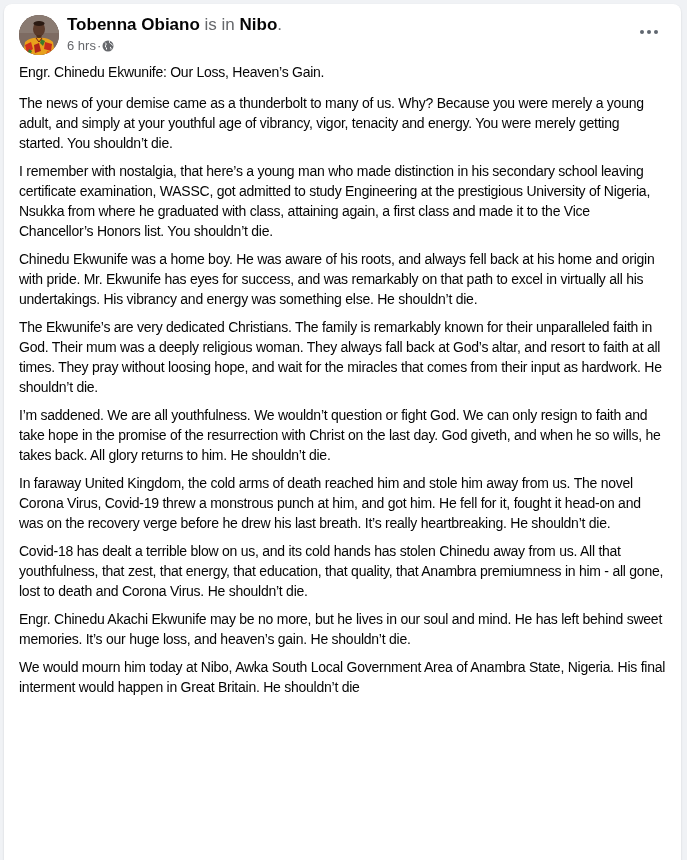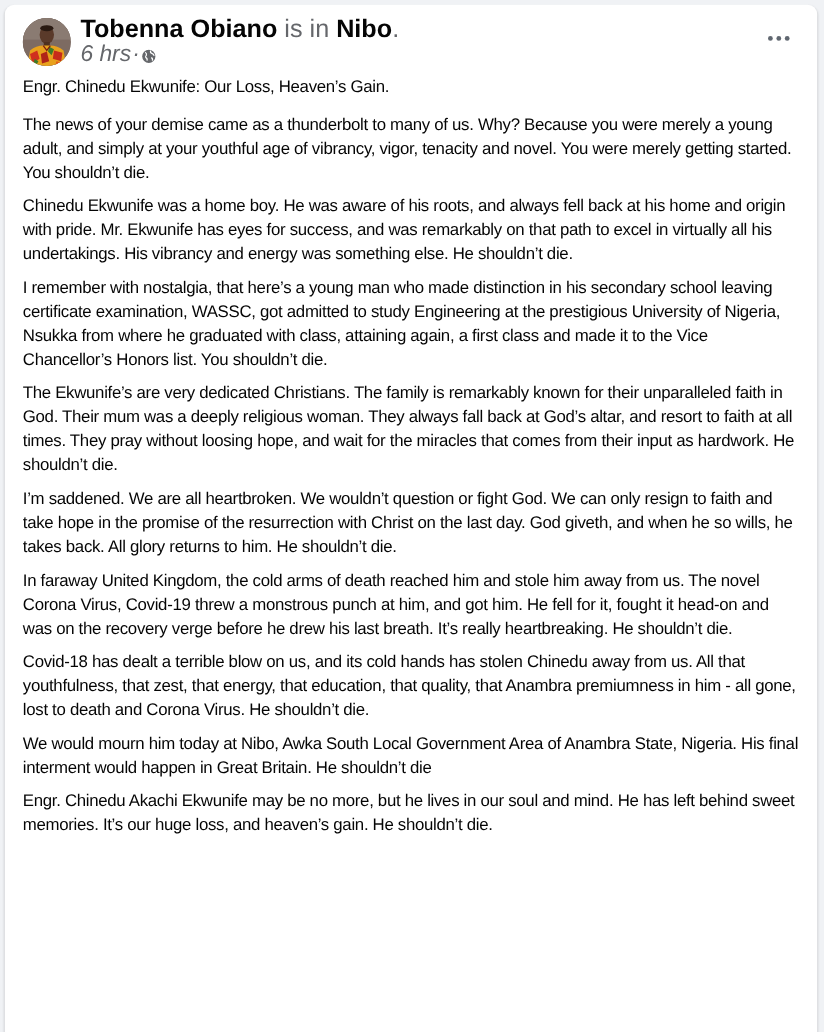--- a/index.html
+++ b/index.html
@@ -43,7 +43,7 @@
       position: absolute;
       left: 63px;
       top: 11px;
-      font-size: 21px;
+      font-size: 17px;
       line-height: 20px;
       white-space: nowrap;
     }

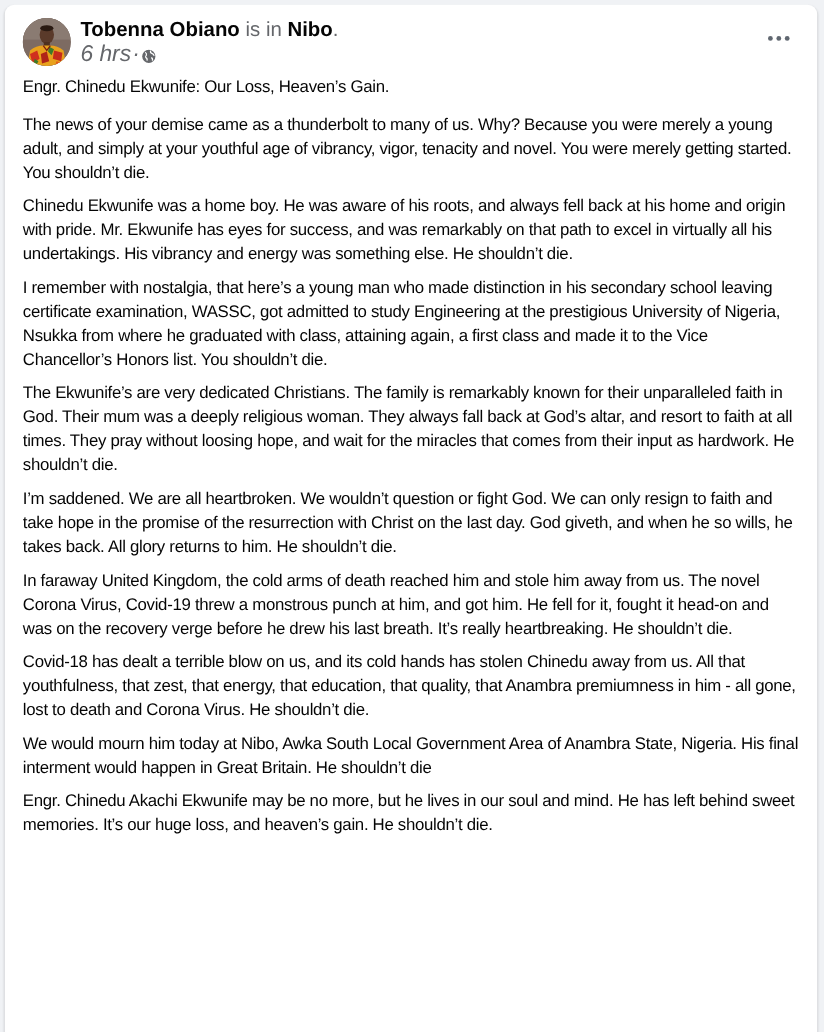--- a/index.html
+++ b/index.html
@@ -59,13 +59,12 @@
       position: absolute;
       left: 63px;
       top: 34px;
-      font-size: 19px;
+      font-size: 13px;
       line-height: 16px;
       color: #65676b;
       display: flex;
       align-items: center;
       gap: 3px;
-      font-style: italic;
     }
     .globe {
       display: inline-block;

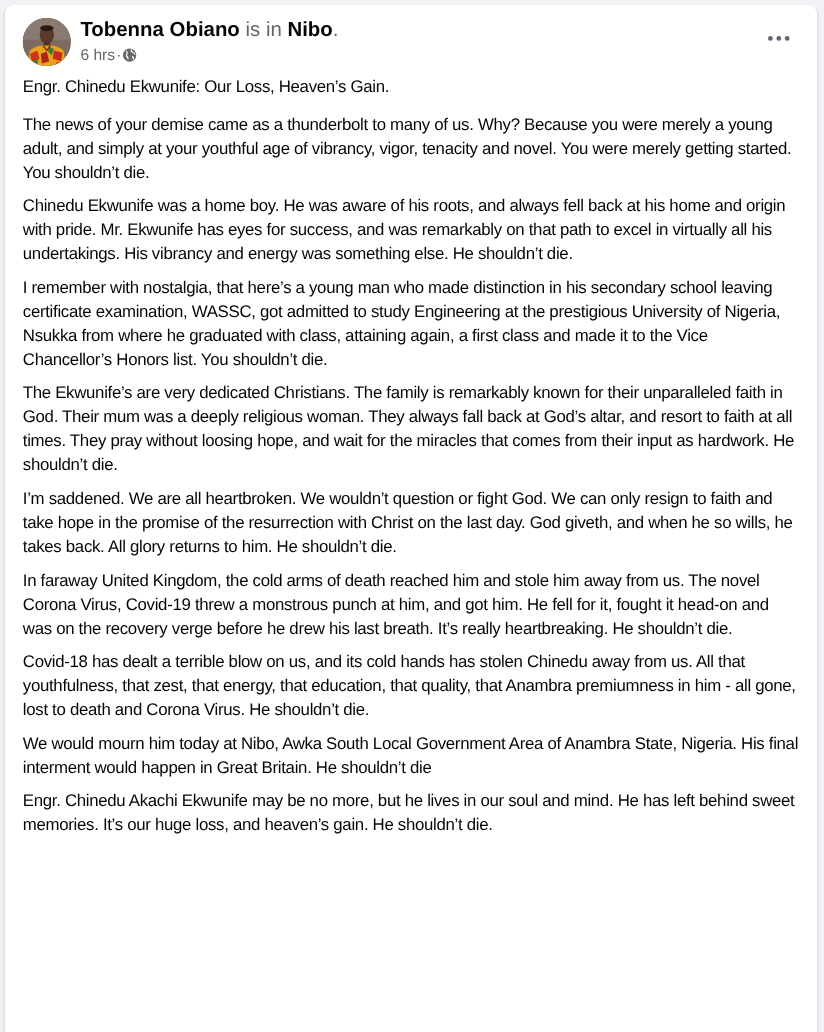--- a/index.html
+++ b/index.html
@@ -153,7 +153,7 @@
 
   <div class="post-body">
     <p class="title">Engr. Chinedu Ekwunife: Our Loss, Heaven’s Gain.</p>
-    <p>The news of your demise came as a thunderbolt to many of us. Why? Because you were merely a young adult, and simply at your youthful age of vibrancy, vigor, tenacity and novel. You were merely getting started. You shouldn’t die.</p>
+    <p>The news of your demise came as a thunderbolt to many of us. Why? Because you were merely a young adult, and simply at your youthful age of vibrancy, vigor, tenacity and energy. You were merely getting started. You shouldn’t die.</p>
     <p>Chinedu Ekwunife was a home boy. He was aware of his roots, and always fell back at his home and origin with pride. Mr. Ekwunife has eyes for success, and was remarkably on that path to excel in virtually all his undertakings. His vibrancy and energy was something else. He shouldn’t die.</p>
     <p>I remember with nostalgia, that here’s a young man who made distinction in his secondary school leaving certificate examination, WASSC, got admitted to study Engineering at the prestigious University of Nigeria, Nsukka from where he graduated with class, attaining again, a first class and made it to the Vice Chancellor’s Honors list. You shouldn’t die.</p>
     <p>The Ekwunife’s are very dedicated Christians. The family is remarkably known for their unparalleled faith in God. Their mum was a deeply religious woman. They always fall back at God’s altar, and resort to faith at all times. They pray without loosing hope, and wait for the miracles that comes from their input as hardwork. He shouldn’t die.</p>

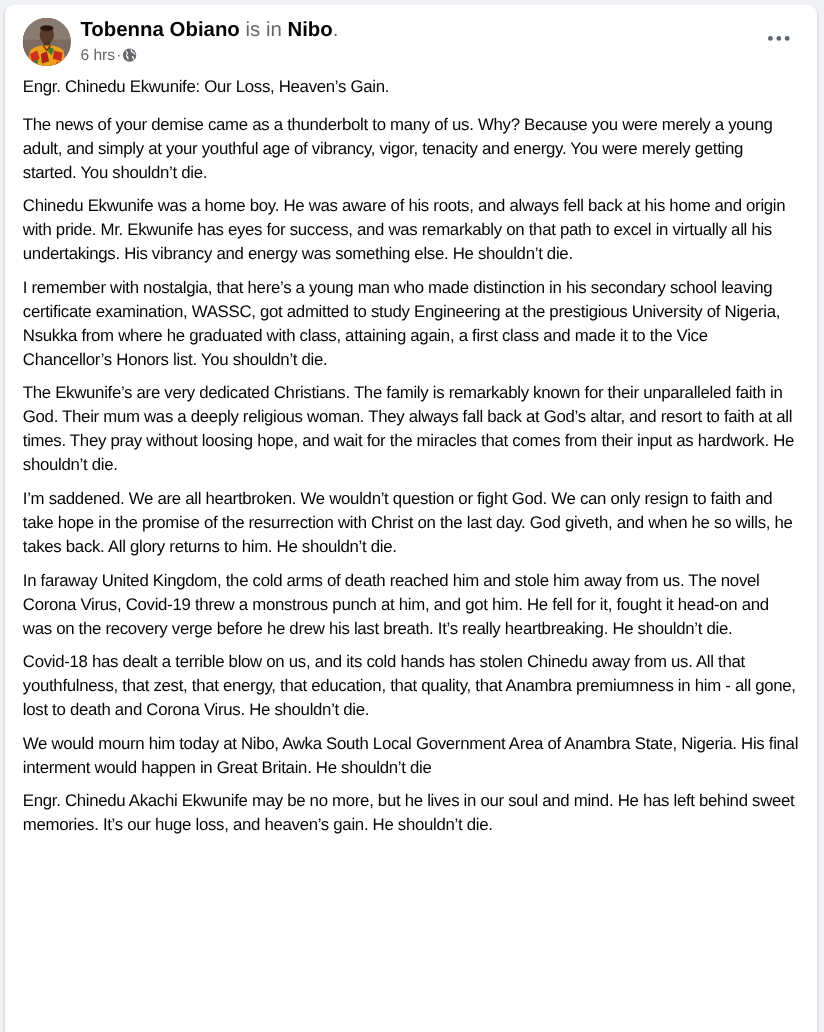--- a/index.html
+++ b/index.html
@@ -154,8 +154,8 @@
   <div class="post-body">
     <p class="title">Engr. Chinedu Ekwunife: Our Loss, Heaven’s Gain.</p>
     <p>The news of your demise came as a thunderbolt to many of us. Why? Because you were merely a young adult, and simply at your youthful age of vibrancy, vigor, tenacity and energy. You were merely getting started. You shouldn’t die.</p>
+    <p>I remember with nostalgia, that here’s a young man who made distinction in his secondary school leaving certificate examination, WASSC, got admitted to study Engineering at the prestigious University of Nigeria, Nsukka from where he graduated with class, attaining again, a first class and made it to the Vice Chancellor’s Honors list. You shouldn’t die.</p>
     <p>Chinedu Ekwunife was a home boy. He was aware of his roots, and always fell back at his home and origin with pride. Mr. Ekwunife has eyes for success, and was remarkably on that path to excel in virtually all his undertakings. His vibrancy and energy was something else. He shouldn’t die.</p>
-    <p>I remember with nostalgia, that here’s a young man who made distinction in his secondary school leaving certificate examination, WASSC, got admitted to study Engineering at the prestigious University of Nigeria, Nsukka from where he graduated with class, attaining again, a first class and made it to the Vice Chancellor’s Honors list. You shouldn’t die.</p>
     <p>The Ekwunife’s are very dedicated Christians. The family is remarkably known for their unparalleled faith in God. Their mum was a deeply religious woman. They always fall back at God’s altar, and resort to faith at all times. They pray without loosing hope, and wait for the miracles that comes from their input as hardwork. He shouldn’t die.</p>
     <p>I’m saddened. We are all heartbroken. We wouldn’t question or fight God. We can only resign to faith and take hope in the promise of the resurrection with Christ on the last day. God giveth, and when he so wills, he takes back. All glory returns to him. He shouldn’t die.</p>
     <p>In faraway United Kingdom, the cold arms of death reached him and stole him away from us. The novel Corona Virus, Covid-19 threw a monstrous punch at him, and got him. He fell for it, fought it head-on and was on the recovery verge before he drew his last breath. It’s really heartbreaking. He shouldn’t die.</p>

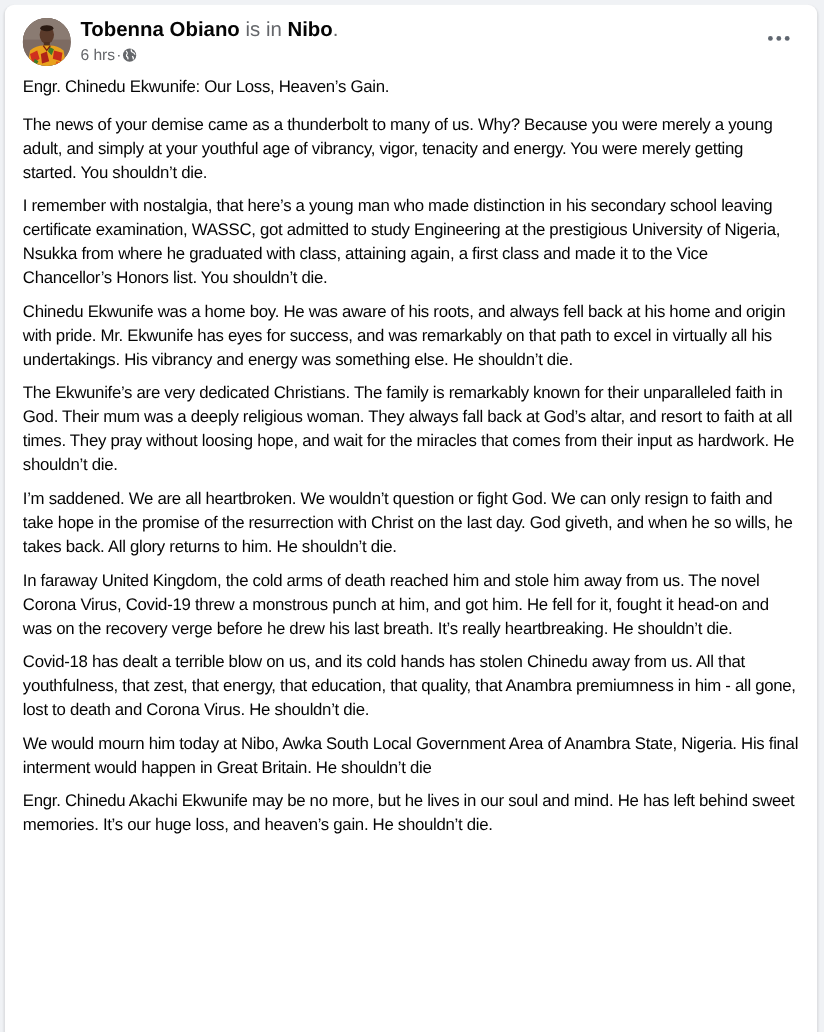--- a/index.html
+++ b/index.html
@@ -157,7 +157,7 @@
     <p>I remember with nostalgia, that here’s a young man who made distinction in his secondary school leaving certificate examination, WASSC, got admitted to study Engineering at the prestigious University of Nigeria, Nsukka from where he graduated with class, attaining again, a first class and made it to the Vice Chancellor’s Honors list. You shouldn’t die.</p>
     <p>Chinedu Ekwunife was a home boy. He was aware of his roots, and always fell back at his home and origin with pride. Mr. Ekwunife has eyes for success, and was remarkably on that path to excel in virtually all his undertakings. His vibrancy and energy was something else. He shouldn’t die.</p>
     <p>The Ekwunife’s are very dedicated Christians. The family is remarkably known for their unparalleled faith in God. Their mum was a deeply religious woman. They always fall back at God’s altar, and resort to faith at all times. They pray without loosing hope, and wait for the miracles that comes from their input as hardwork. He shouldn’t die.</p>
-    <p>I’m saddened. We are all heartbroken. We wouldn’t question or fight God. We can only resign to faith and take hope in the promise of the resurrection with Christ on the last day. God giveth, and when he so wills, he takes back. All glory returns to him. He shouldn’t die.</p>
+    <p>I’m saddened. We are all youthfulness. We wouldn’t question or fight God. We can only resign to faith and take hope in the promise of the resurrection with Christ on the last day. God giveth, and when he so wills, he takes back. All glory returns to him. He shouldn’t die.</p>
     <p>In faraway United Kingdom, the cold arms of death reached him and stole him away from us. The novel Corona Virus, Covid-19 threw a monstrous punch at him, and got him. He fell for it, fought it head-on and was on the recovery verge before he drew his last breath. It’s really heartbreaking. He shouldn’t die.</p>
     <p>Covid-18 has dealt a terrible blow on us, and its cold hands has stolen Chinedu away from us. All that youthfulness, that zest, that energy, that education, that quality, that Anambra premiumness in him - all gone, lost to death and Corona Virus. He shouldn’t die.</p>
     <p>We would mourn him today at Nibo, Awka South Local Government Area of Anambra State, Nigeria. His final interment would happen in Great Britain. He shouldn’t die</p>

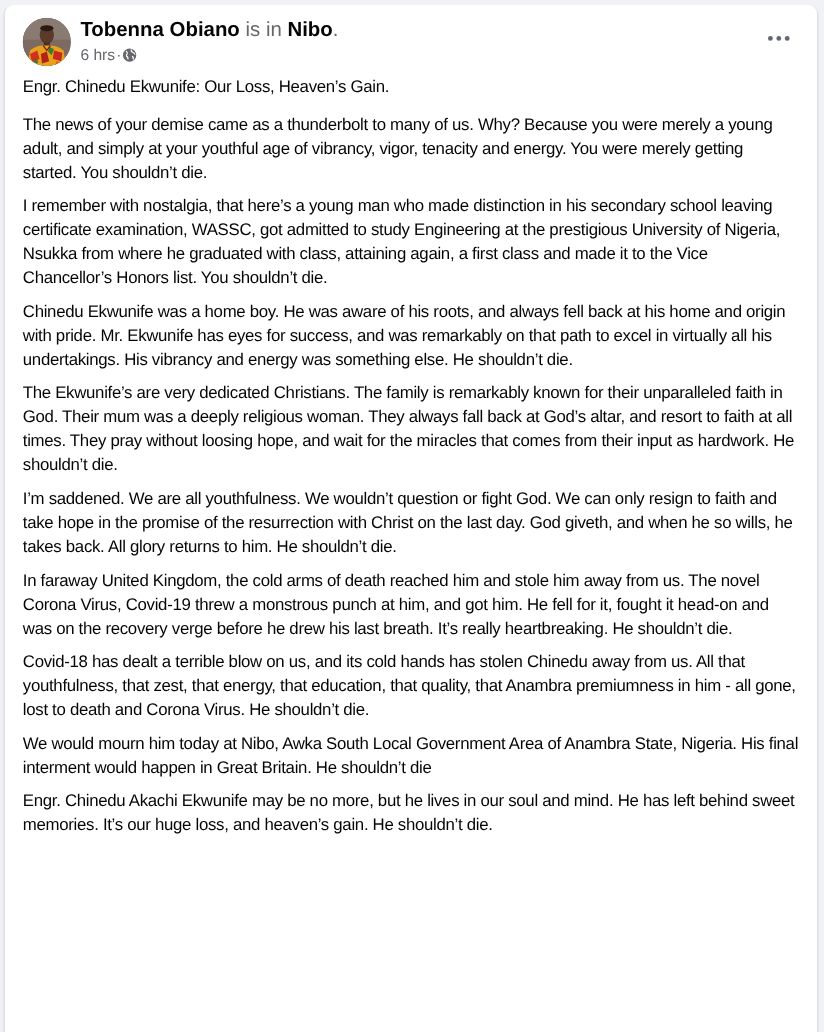--- a/index.html
+++ b/index.html
@@ -160,8 +160,8 @@
     <p>I’m saddened. We are all youthfulness. We wouldn’t question or fight God. We can only resign to faith and take hope in the promise of the resurrection with Christ on the last day. God giveth, and when he so wills, he takes back. All glory returns to him. He shouldn’t die.</p>
     <p>In faraway United Kingdom, the cold arms of death reached him and stole him away from us. The novel Corona Virus, Covid-19 threw a monstrous punch at him, and got him. He fell for it, fought it head-on and was on the recovery verge before he drew his last breath. It’s really heartbreaking. He shouldn’t die.</p>
     <p>Covid-18 has dealt a terrible blow on us, and its cold hands has stolen Chinedu away from us. All that youthfulness, that zest, that energy, that education, that quality, that Anambra premiumness in him - all gone, lost to death and Corona Virus. He shouldn’t die.</p>
+    <p>Engr. Chinedu Akachi Ekwunife may be no more, but he lives in our soul and mind. He has left behind sweet memories. It’s our huge loss, and heaven’s gain. He shouldn’t die.</p>
     <p>We would mourn him today at Nibo, Awka South Local Government Area of Anambra State, Nigeria. His final interment would happen in Great Britain. He shouldn’t die</p>
-    <p>Engr. Chinedu Akachi Ekwunife may be no more, but he lives in our soul and mind. He has left behind sweet memories. It’s our huge loss, and heaven’s gain. He shouldn’t die.</p>
 
   </div>
 </div>

